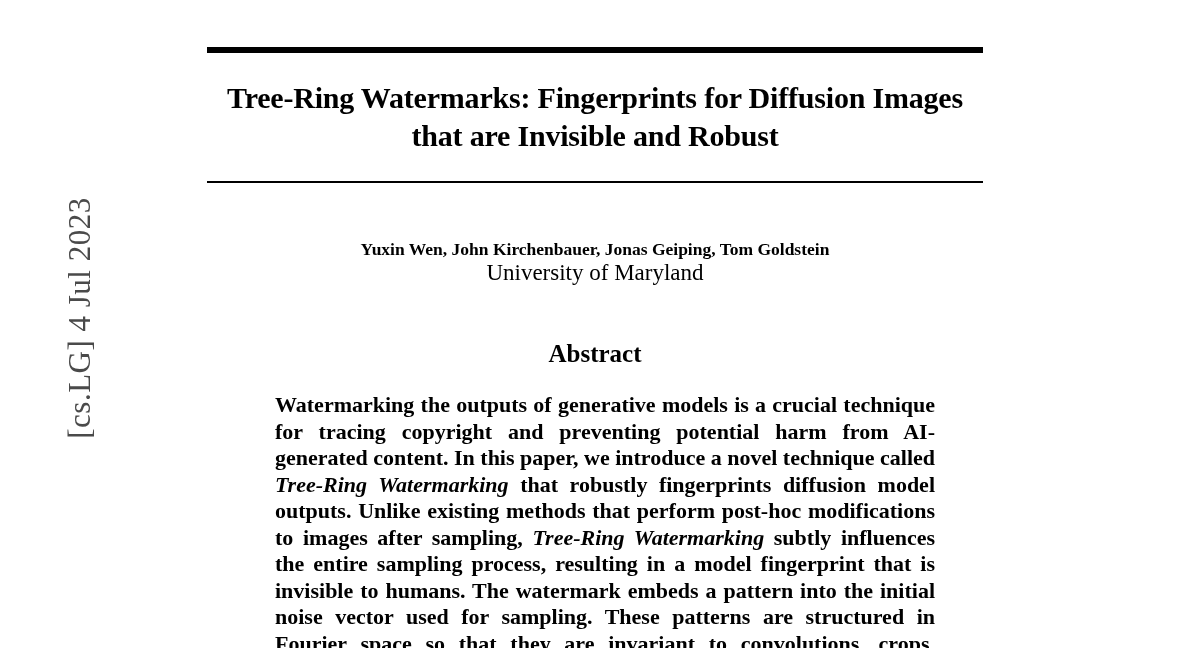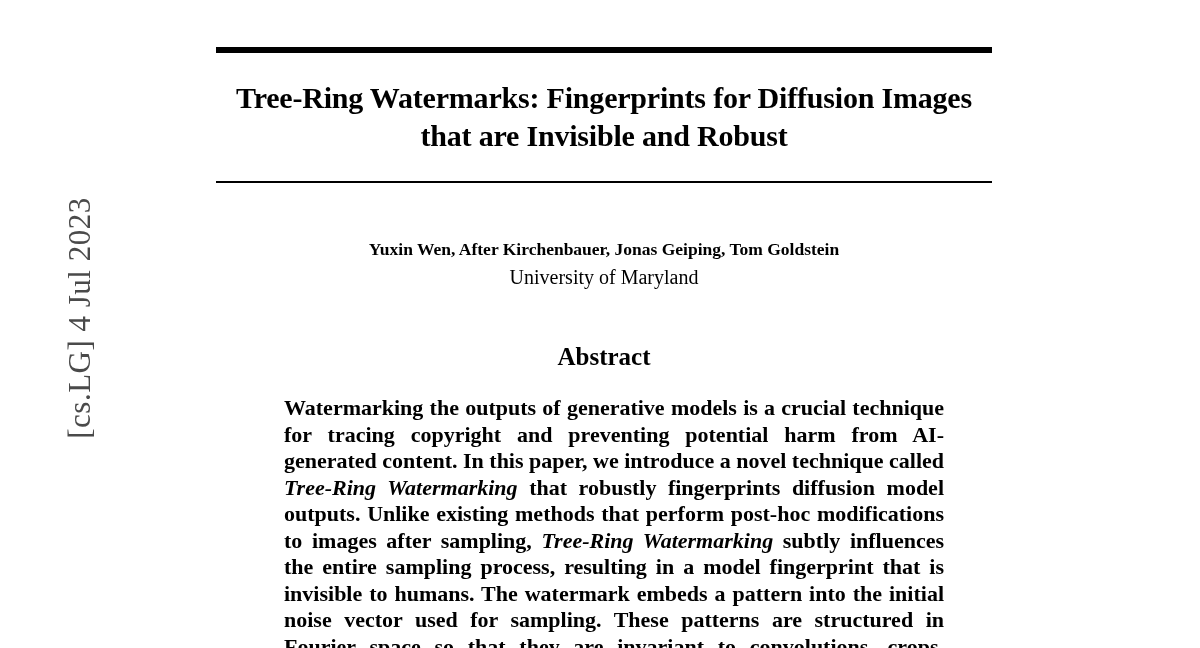--- a/index.html
+++ b/index.html
@@ -43,7 +43,7 @@
   
   .paper {
     position: absolute;
-    left: 216px;
+    left: 207px;
     top: 0;
     width: 776px;
     height: 648px;

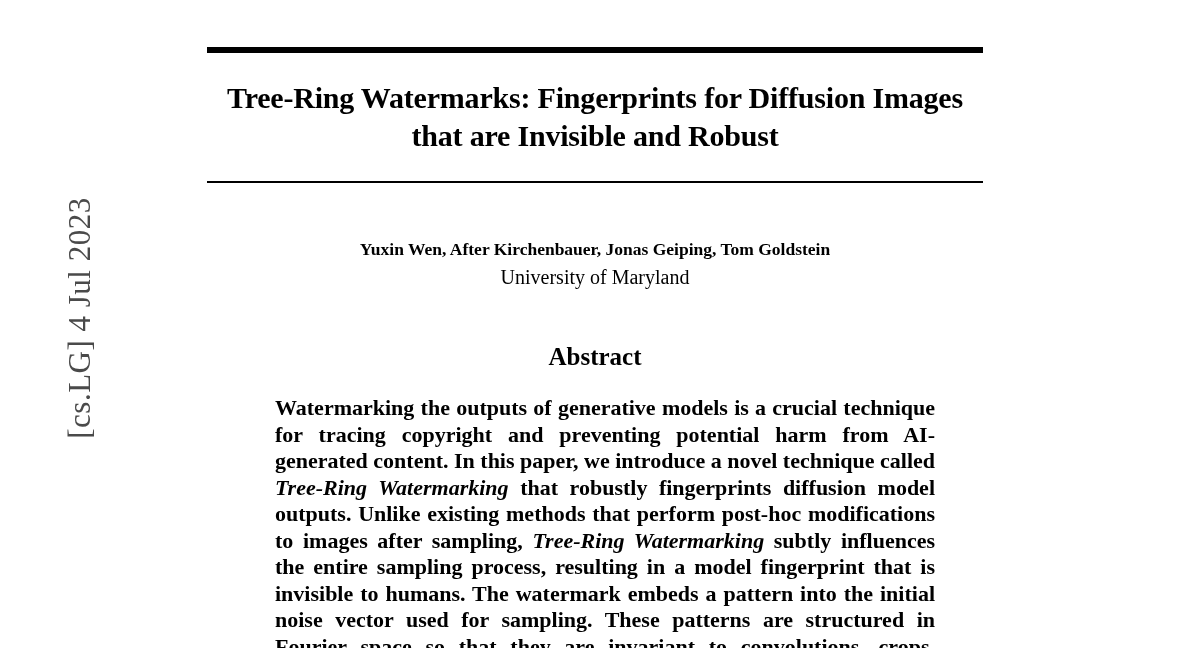--- a/index.html
+++ b/index.html
@@ -124,7 +124,7 @@
 
   <div class="rule-bottom"></div>
 
-  <div class="authors">Yuxin Wen, After Kirchenbauer, Jonas Geiping, Tom Goldstein</div>
+  <div class="authors">Yuxin Wen, John Kirchenbauer, Jonas Geiping, Tom Goldstein</div>
   <div class="affiliation">University of Maryland</div>
 
   <div class="abstract-heading">Abstract</div>

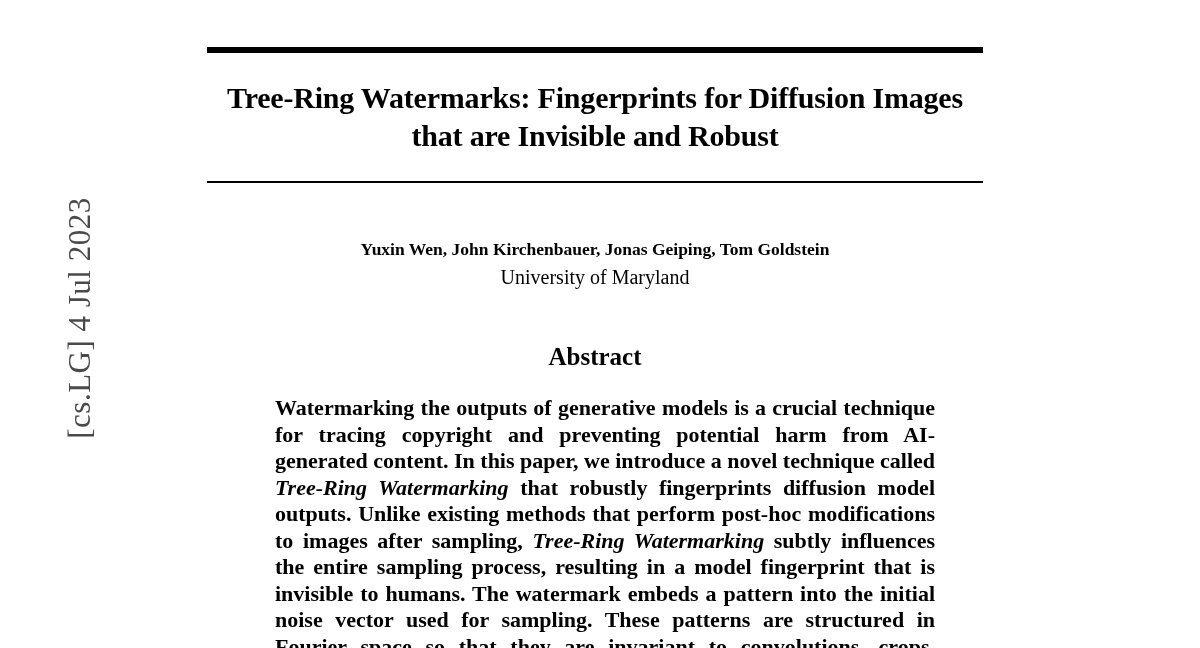--- a/index.html
+++ b/index.html
@@ -81,9 +81,8 @@
   }
 
   .affiliation {
-    margin-top: 6px;
     text-align: center;
-    font-size: 20px;
+    font-size: 23px;
     font-weight: normal;
   }
 

